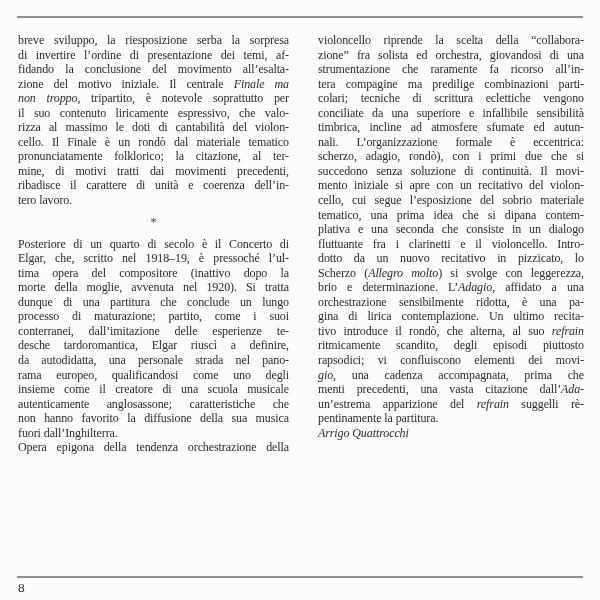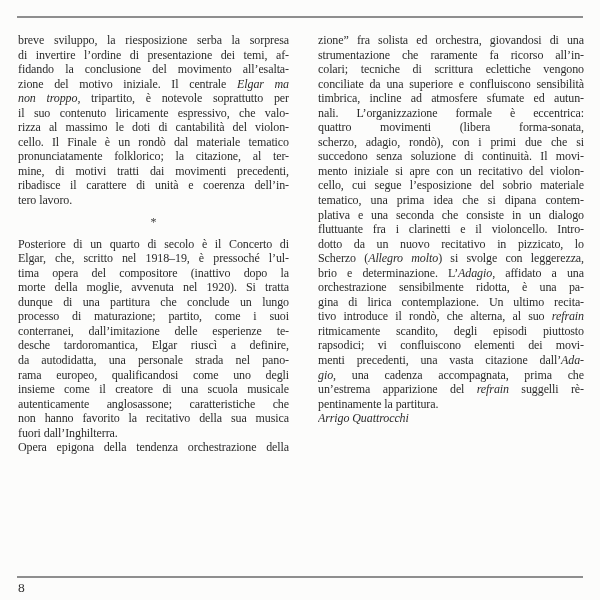--- a/index.html
+++ b/index.html
@@ -70,6 +70,7 @@
         <div class="ln">Opera epigona della tendenza orchestrazione della</div>
       </div>
     <div class="col col-right">
+        <div class="ln">violoncello riprende la scelta della “collabora-</div>
         <div class="ln">zione” fra solista ed orchestra, giovandosi di una</div>
         <div class="ln">strumentazione che raramente fa ricorso all’in-</div>
         <div class="ln">colari; tecniche di scrittura eclettiche vengono</div>

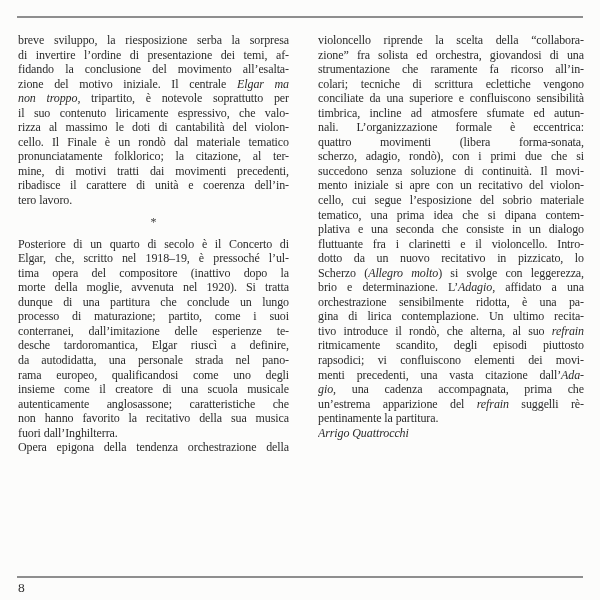--- a/index.html
+++ b/index.html
@@ -43,7 +43,7 @@
         <div class="ln">breve sviluppo, la riesposizione serba la sorpresa</div>
         <div class="ln">di invertire l’ordine di presentazione dei temi, af-</div>
         <div class="ln">fidando la conclusione del movimento all’esalta-</div>
-        <div class="ln">zione del motivo iniziale. Il centrale <i>Elgar ma</i></div>
+        <div class="ln">zione del motivo iniziale. Il centrale <i>Finale ma</i></div>
         <div class="ln"><i>non troppo</i>, tripartito, è notevole soprattutto per</div>
         <div class="ln">il suo contenuto liricamente espressivo, che valo-</div>
         <div class="ln">rizza al massimo le doti di cantabilità del violon-</div>

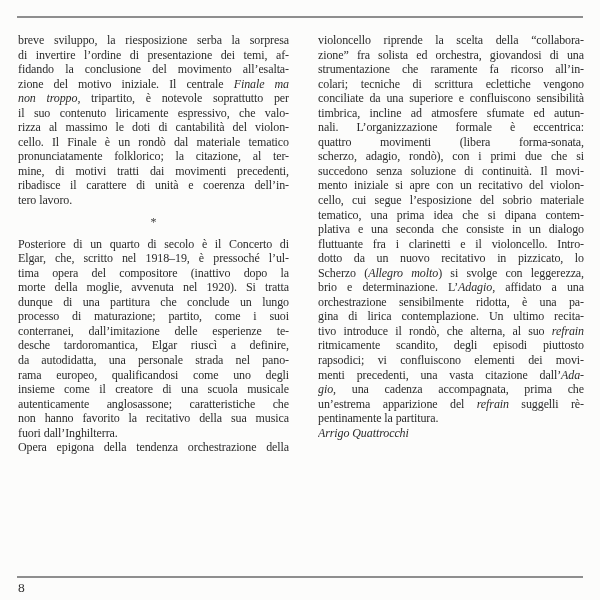--- a/index.html
+++ b/index.html
@@ -73,6 +73,7 @@
         <div class="ln">violoncello riprende la scelta della “collabora-</div>
         <div class="ln">zione” fra solista ed orchestra, giovandosi di una</div>
         <div class="ln">strumentazione che raramente fa ricorso all’in-</div>
+        <div class="ln">tera compagine ma predilige combinazioni parti-</div>
         <div class="ln">colari; tecniche di scrittura eclettiche vengono</div>
         <div class="ln">conciliate da una superiore e confluiscono sensibilità</div>
         <div class="ln">timbrica, incline ad atmosfere sfumate ed autun-</div>

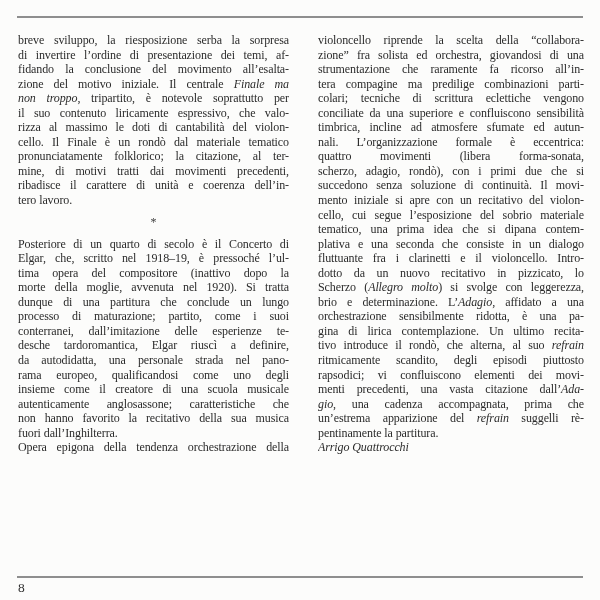--- a/index.html
+++ b/index.html
@@ -75,7 +75,7 @@
         <div class="ln">strumentazione che raramente fa ricorso all’in-</div>
         <div class="ln">tera compagine ma predilige combinazioni parti-</div>
         <div class="ln">colari; tecniche di scrittura eclettiche vengono</div>
-        <div class="ln">conciliate da una superiore e confluiscono sensibilità</div>
+        <div class="ln">conciliate da una superiore e infallibile sensibilità</div>
         <div class="ln">timbrica, incline ad atmosfere sfumate ed autun-</div>
         <div class="ln">nali. L’organizzazione formale è eccentrica:</div>
         <div class="ln">quattro movimenti (libera forma-sonata,</div>

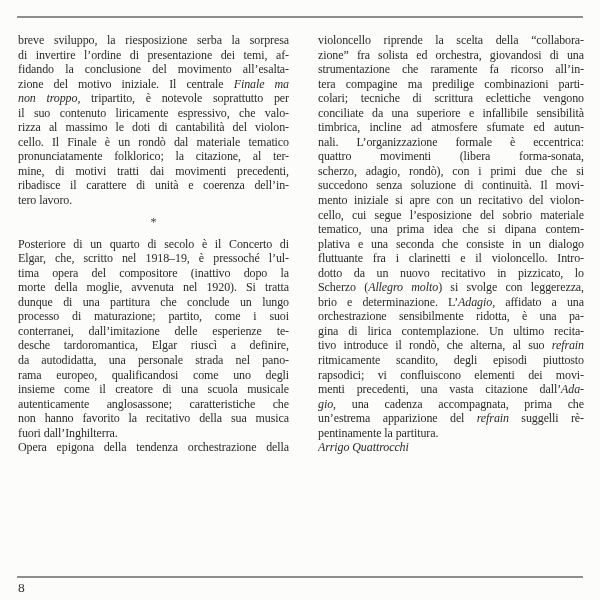--- a/index.html
+++ b/index.html
@@ -78,7 +78,6 @@
         <div class="ln">conciliate da una superiore e infallibile sensibilità</div>
         <div class="ln">timbrica, incline ad atmosfere sfumate ed autun-</div>
         <div class="ln">nali. L’organizzazione formale è eccentrica:</div>
-        <div class="ln">quattro movimenti (libera forma-sonata,</div>
         <div class="ln">scherzo, adagio, rondò), con i primi due che si</div>
         <div class="ln">succedono senza soluzione di continuità. Il movi-</div>
         <div class="ln">mento iniziale si apre con un recitativo del violon-</div>

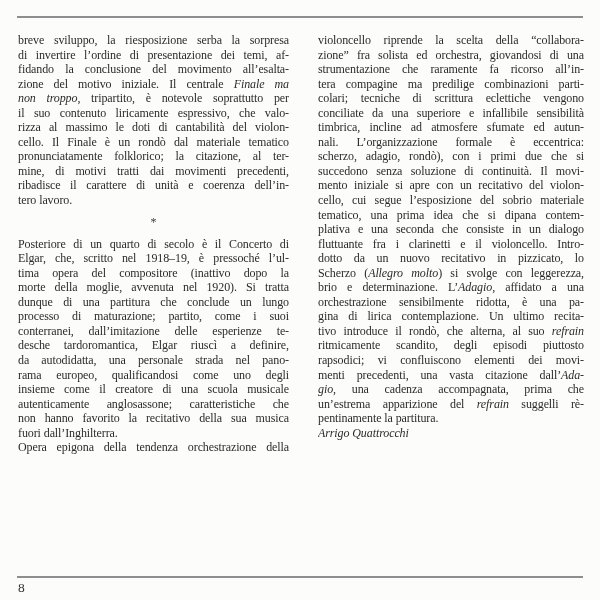--- a/index.html
+++ b/index.html
@@ -93,8 +93,8 @@
         <div class="ln">tivo introduce il rondò, che alterna, al suo <i>refrain</i></div>
         <div class="ln">ritmicamente scandito, degli episodi piuttosto</div>
         <div class="ln">rapsodici; vi confluiscono elementi dei movi-</div>
+        <div class="ln"><i>gio</i>, una cadenza accompagnata, prima che</div>
         <div class="ln">menti precedenti, una vasta citazione dall’<i>Ada-</i></div>
-        <div class="ln"><i>gio</i>, una cadenza accompagnata, prima che</div>
         <div class="ln">un’estrema apparizione del <i>refrain</i> suggelli rè-</div>
         <div class="ln end">pentinamente la partitura.</div>
         <div class="ln end sig">Arrigo Quattrocchi</div>

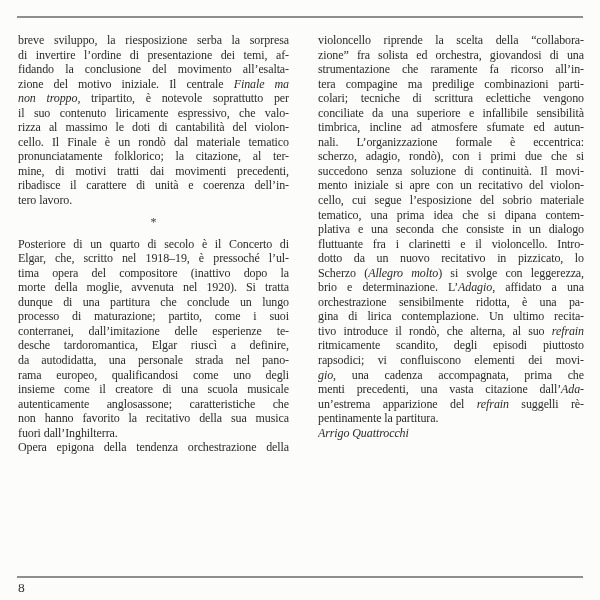--- a/index.html
+++ b/index.html
@@ -65,7 +65,7 @@
         <div class="ln">rama europeo, qualificandosi come uno degli</div>
         <div class="ln">insieme come il creatore di una scuola musicale</div>
         <div class="ln">autenticamente anglosassone; caratteristiche che</div>
-        <div class="ln">non hanno favorito la recitativo della sua musica</div>
+        <div class="ln">non hanno favorito la diffusione della sua musica</div>
         <div class="ln end">fuori dall’Inghilterra.</div>
         <div class="ln">Opera epigona della tendenza orchestrazione della</div>
       </div>

